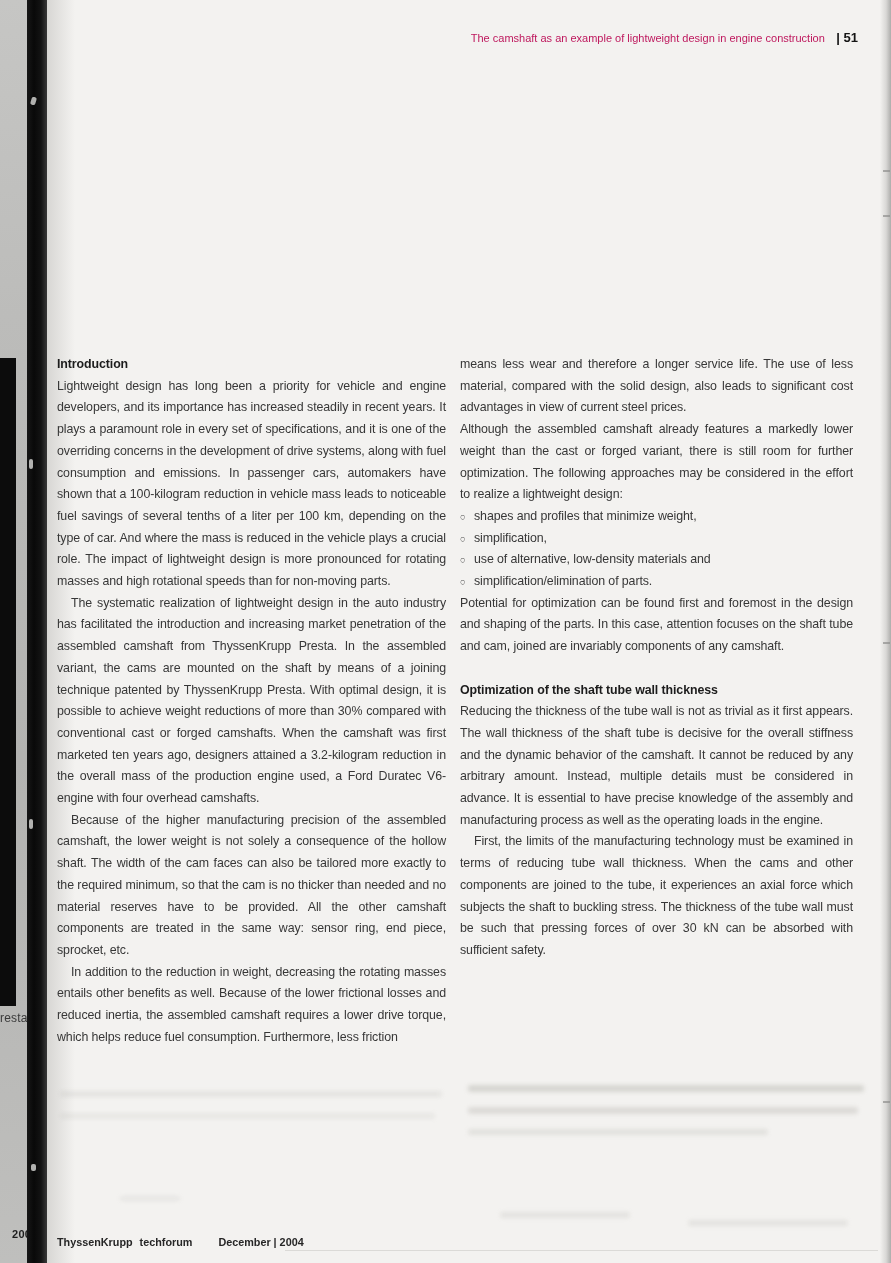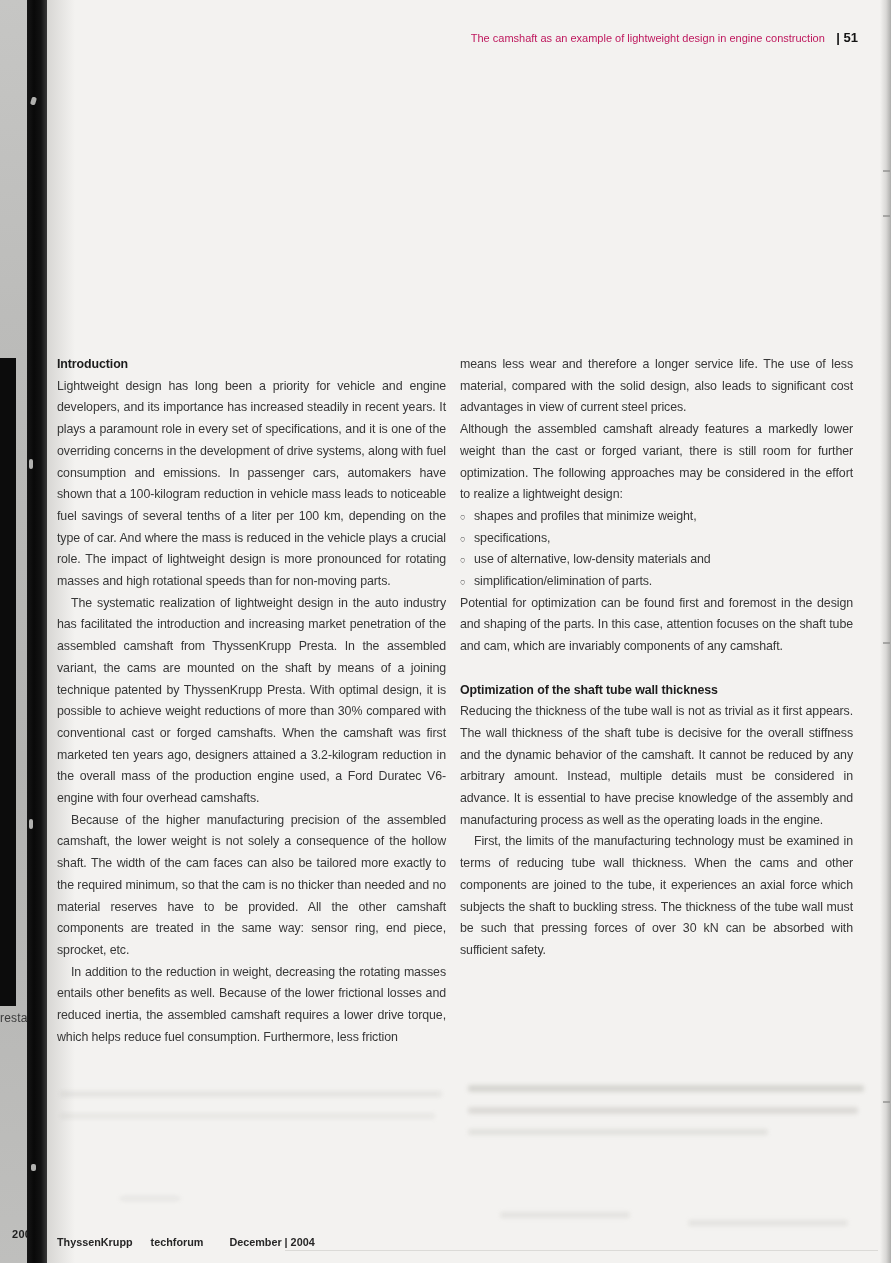--- a/index.html
+++ b/index.html
@@ -151,7 +151,7 @@
       </div>
       <div class="bullet-row">
         <span class="bullet-marker">○</span>
-        <span class="bullet-text">specifications,</span>
+        <span class="bullet-text">simplification,</span>
       </div>
       <div class="bullet-row">
         <span class="bullet-marker">○</span>

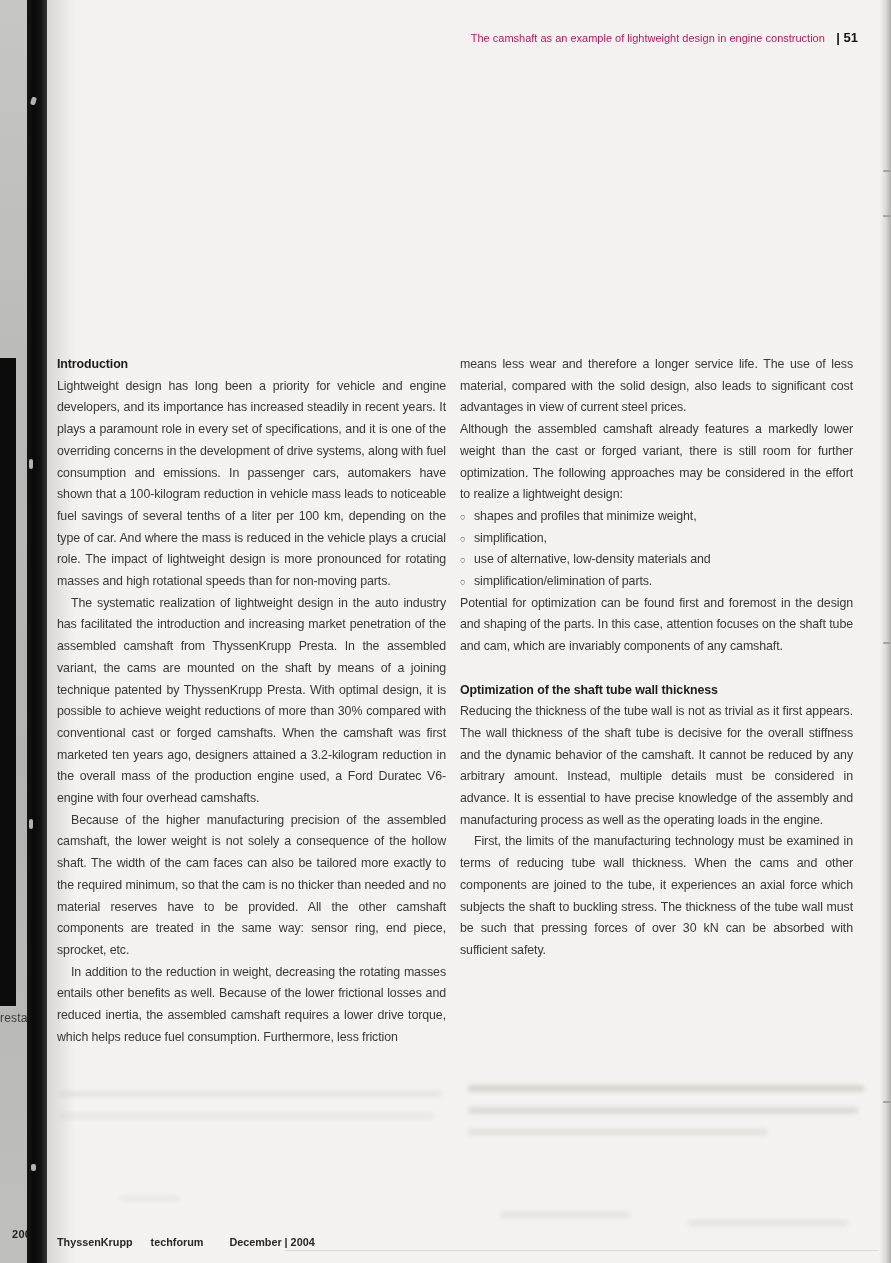--- a/index.html
+++ b/index.html
@@ -162,7 +162,7 @@
         <span class="bullet-text">simplification/elimination of parts.</span>
       </div>
 
-      <p class="para">Potential for optimization can be found first and foremost in the design and shaping of the parts. In this case, attention focuses on the shaft tube and cam, which are invariably components of any camshaft.</p>
+      <p class="para">Potential for optimization can be found first and foremost in the design and shaping of the parts. In this case, attention focuses on the shaft tube and cam, joined are invariably components of any camshaft.</p>
 
       <div class="heading">Optimization of the shaft tube wall thickness</div>
       <p class="para">Reducing the thickness of the tube wall is not as trivial as it first appears. The wall thickness of the shaft tube is decisive for the overall stiffness and the dynamic behavior of the camshaft. It cannot be reduced by any arbitrary amount. Instead, multiple details must be considered in advance. It is essential to have precise knowledge of the assembly and manufacturing process as well as the operating loads in the engine.</p>

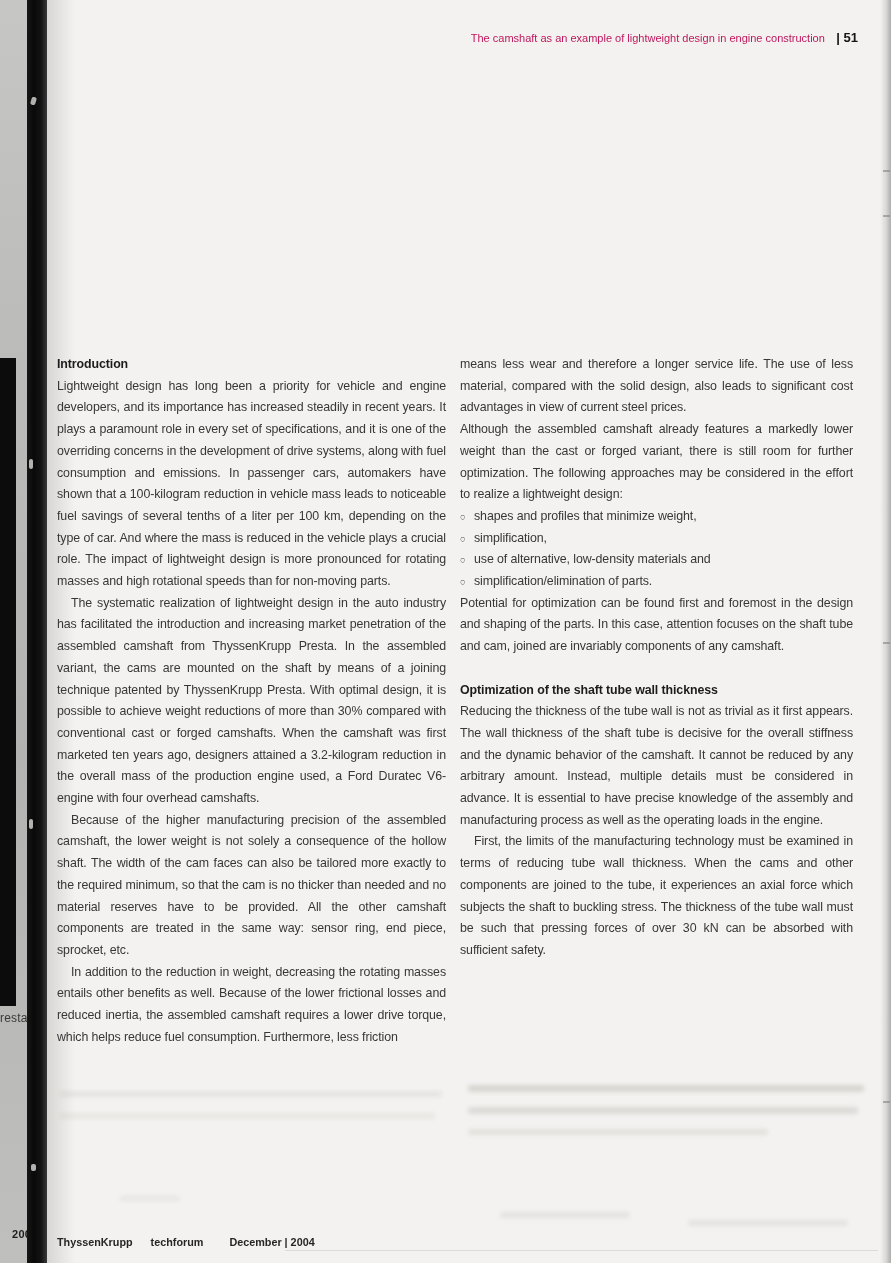--- a/index.html
+++ b/index.html
@@ -85,7 +85,7 @@
     white-space:nowrap;
   }
   .footer .brand { font-weight:bold; }
-  .footer .brand-product { font-weight:bold; margin-left:15px; }
+  .footer .brand-product { font-weight:bold; margin-left:4px; }
   .footer .issue { font-weight:bold; margin-left:23px; }
   .footer-rule {
     position:absolute; left:285px; top:1250px; width:593px; height:1px;

